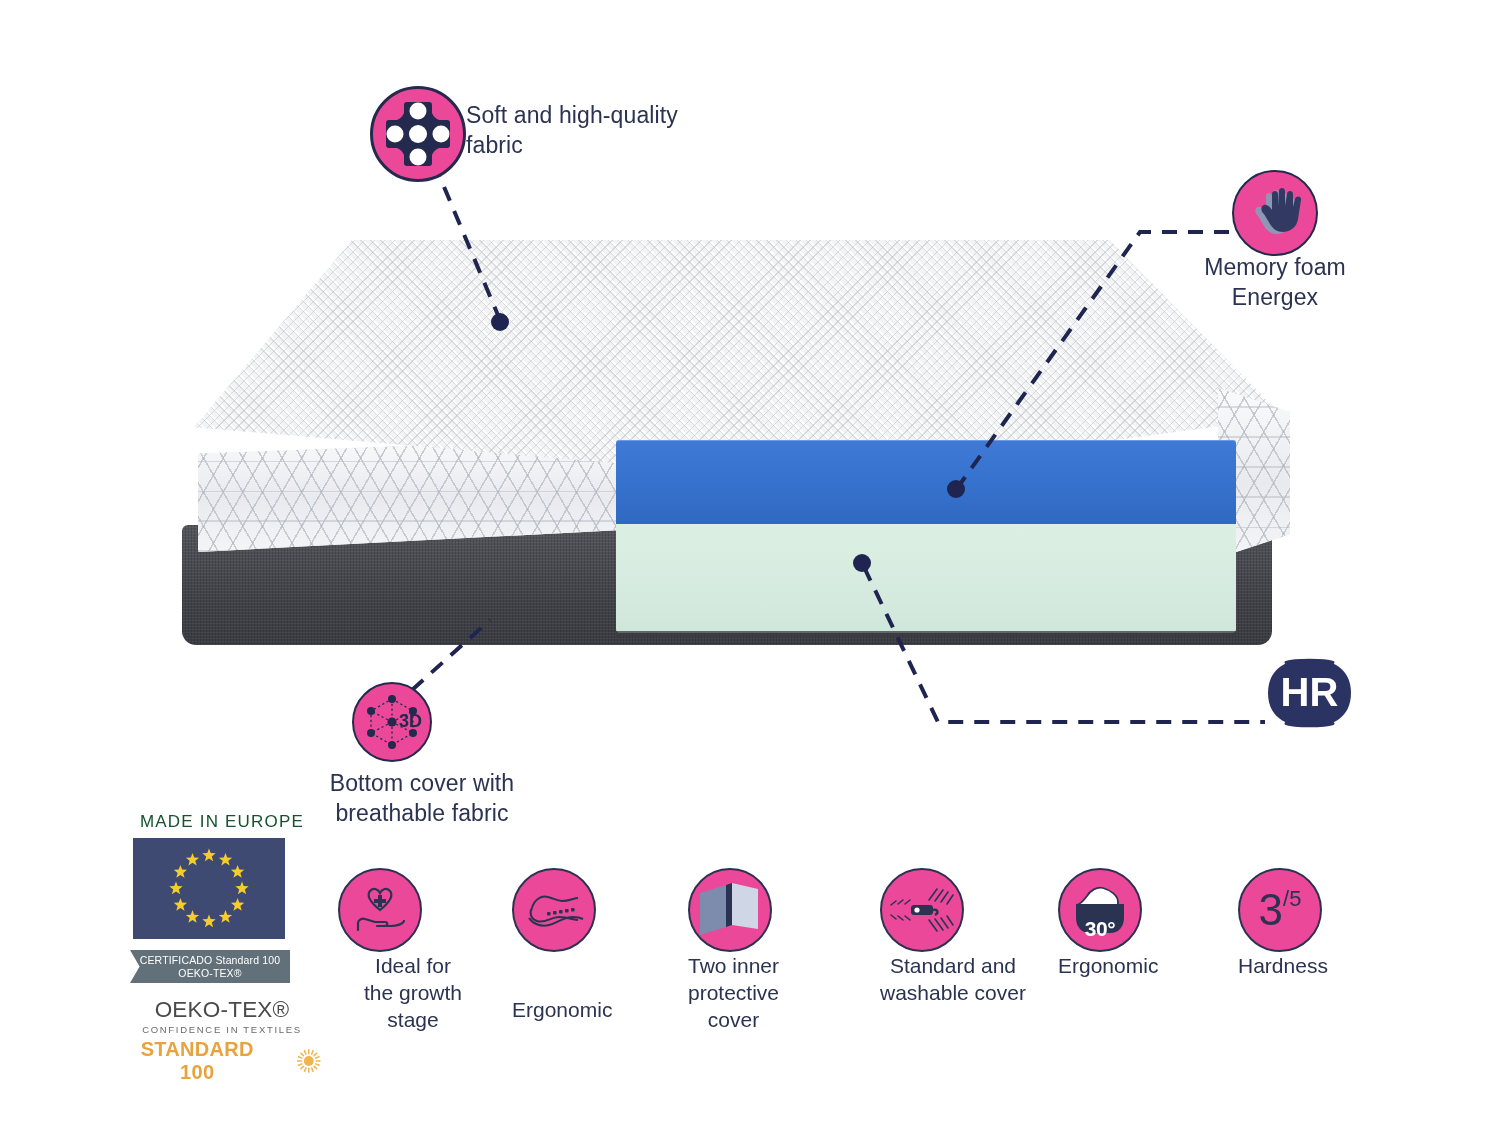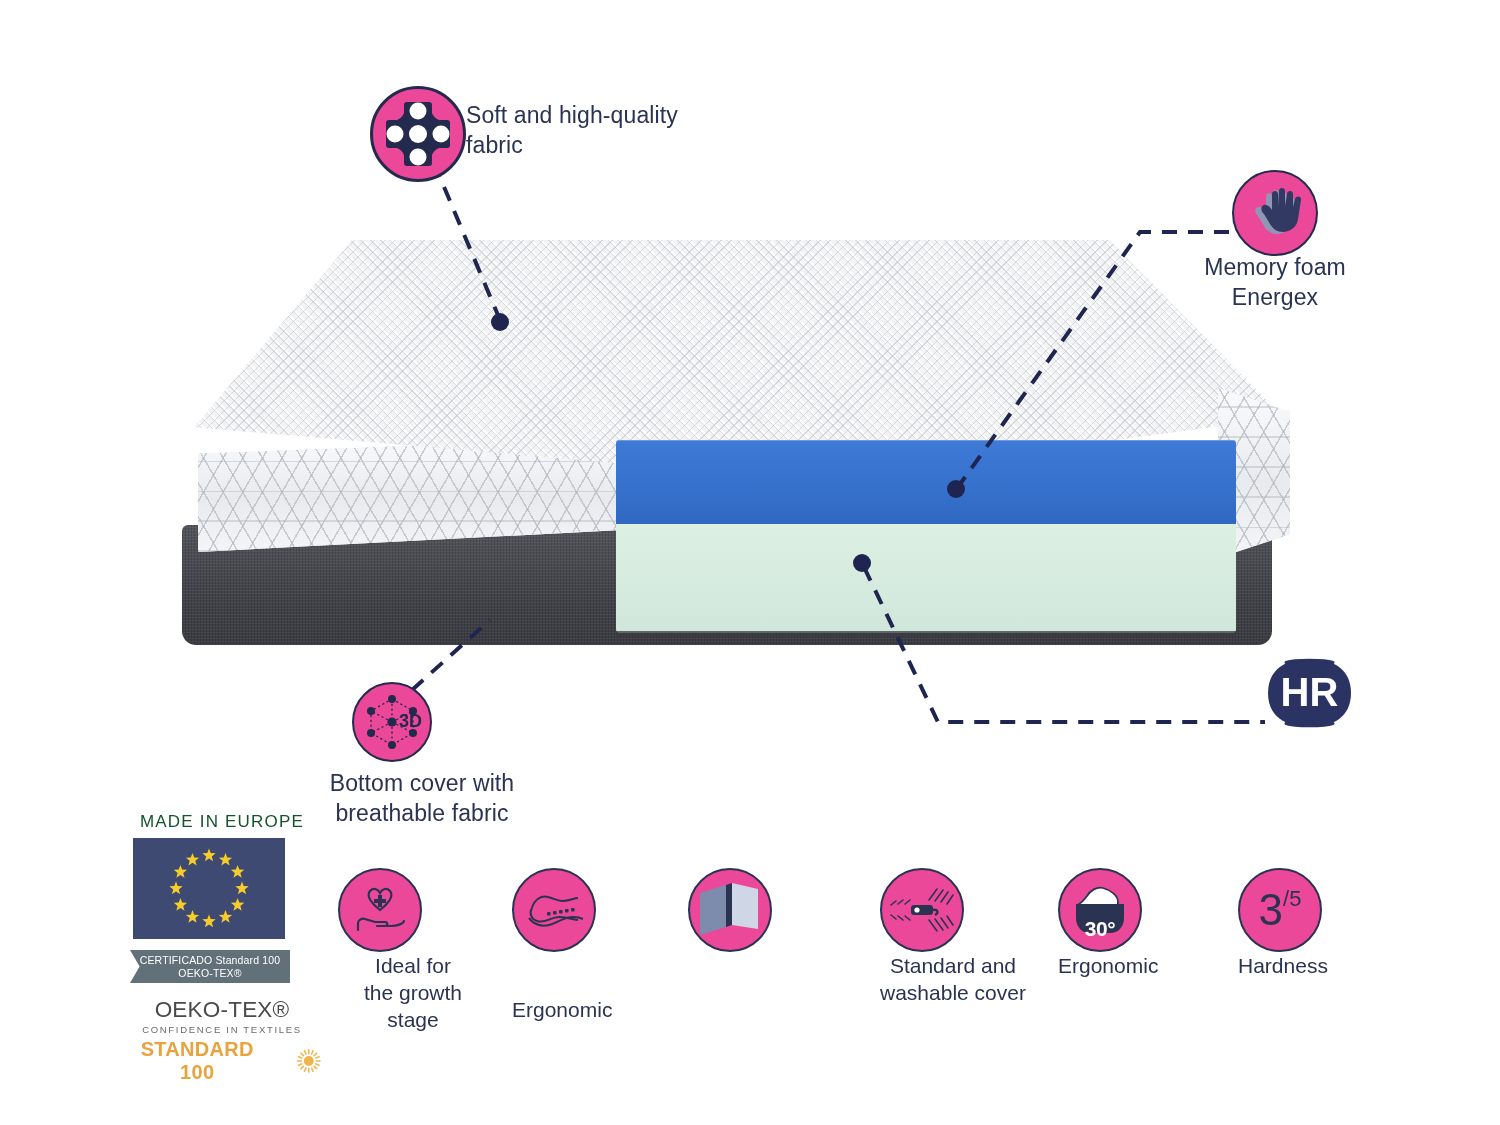--- a/index.html
+++ b/index.html
@@ -312,6 +312,9 @@
         <path d="M36,4 L62,10 L62,50 L36,46 Z" fill="#cfd7e6"></path>
       </svg>
     </div>
+    <div class="f-label">Two inner
+protective
+cover</div>
   </div>
 
   <div class="feature" style="left:880px;top:868px;">

